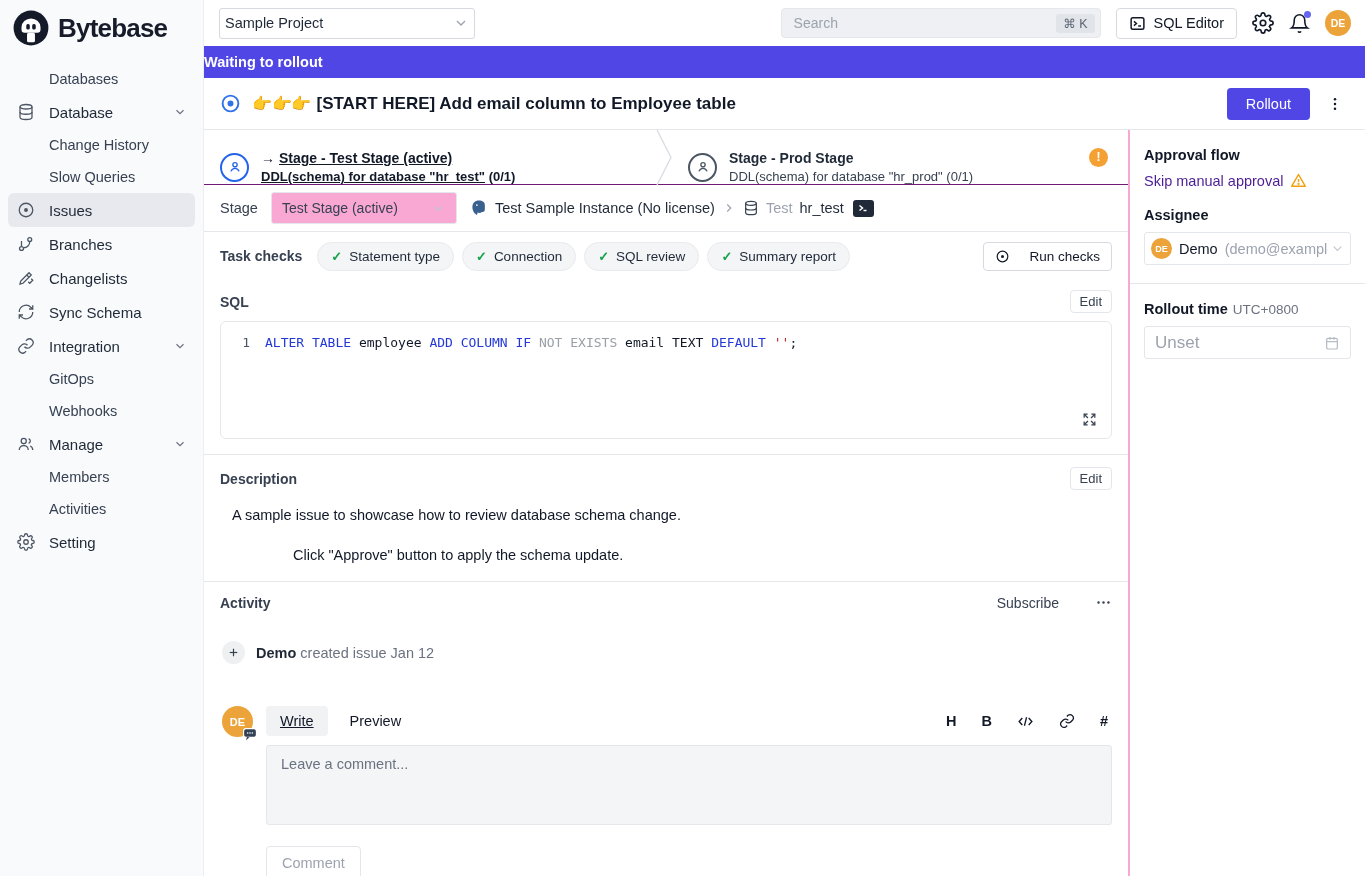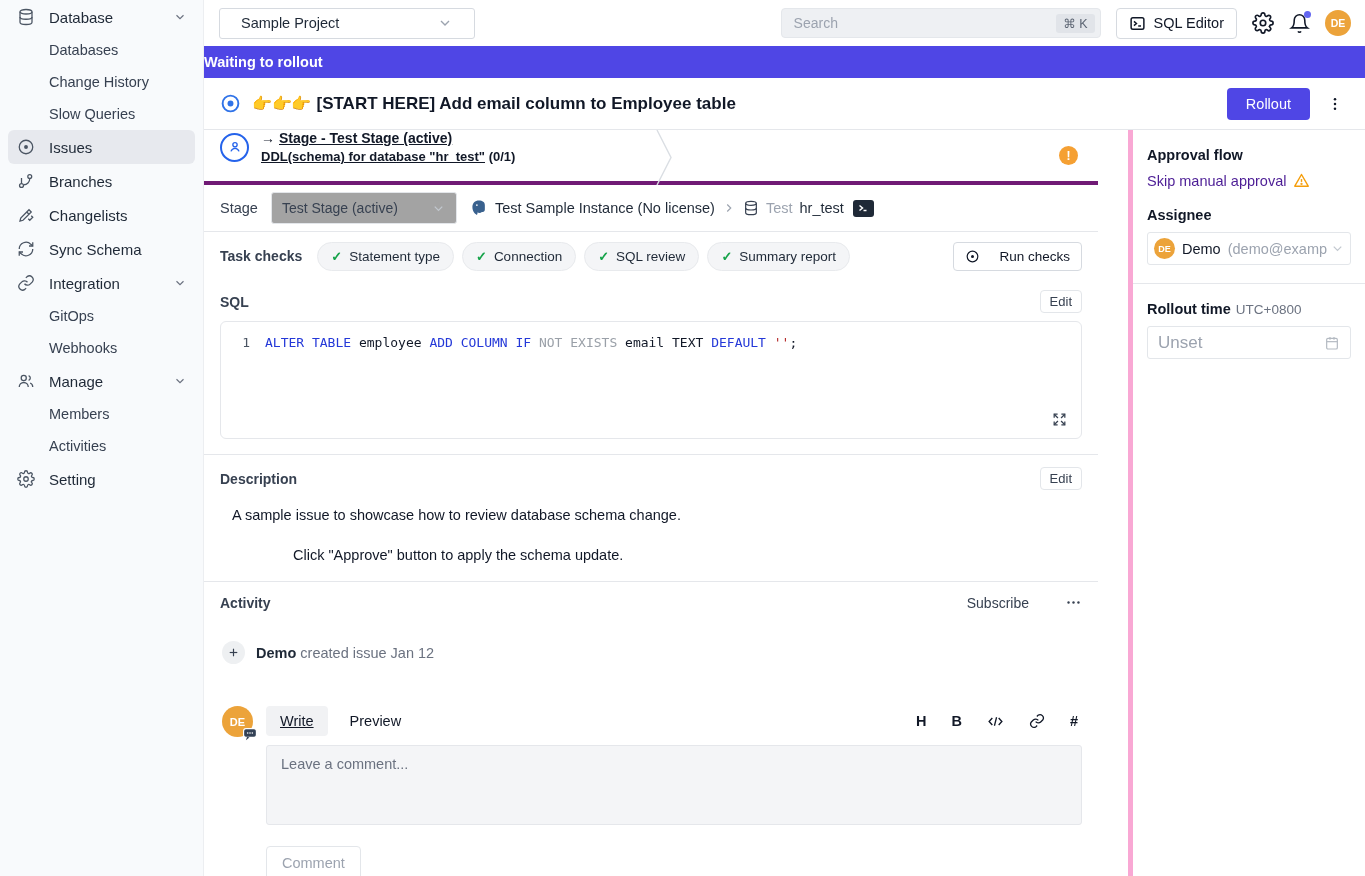--- a/index.html
+++ b/index.html
@@ -143,6 +143,18 @@
 <body>
 
 <aside class="sidebar">
+  <div class="logo">
+    <span>
+      <svg width="38" height="38" viewBox="0 0 48 48">
+        <circle cx="24" cy="24" r="22" fill="#151a29"></circle>
+        <path d="M12 23 a12 11 0 0 1 24 0 v3 a4 4 0 0 1 -4 4 h-16 a4 4 0 0 1 -4 -4 z" fill="#fff"></path>
+        <rect x="18" y="19" width="4.5" height="7" rx="2" fill="#151a29"></rect>
+        <rect x="25.5" y="19" width="4.5" height="7" rx="2" fill="#151a29"></rect>
+        <rect x="19" y="30" width="10" height="12" rx="2" fill="#fff"></rect>
+      </svg>
+    </span>
+    <span class="logo-text">Bytebase</span>
+  </div>
   <nav class="nav">
     <div class="nav-row">
       <span class="nav-icon">

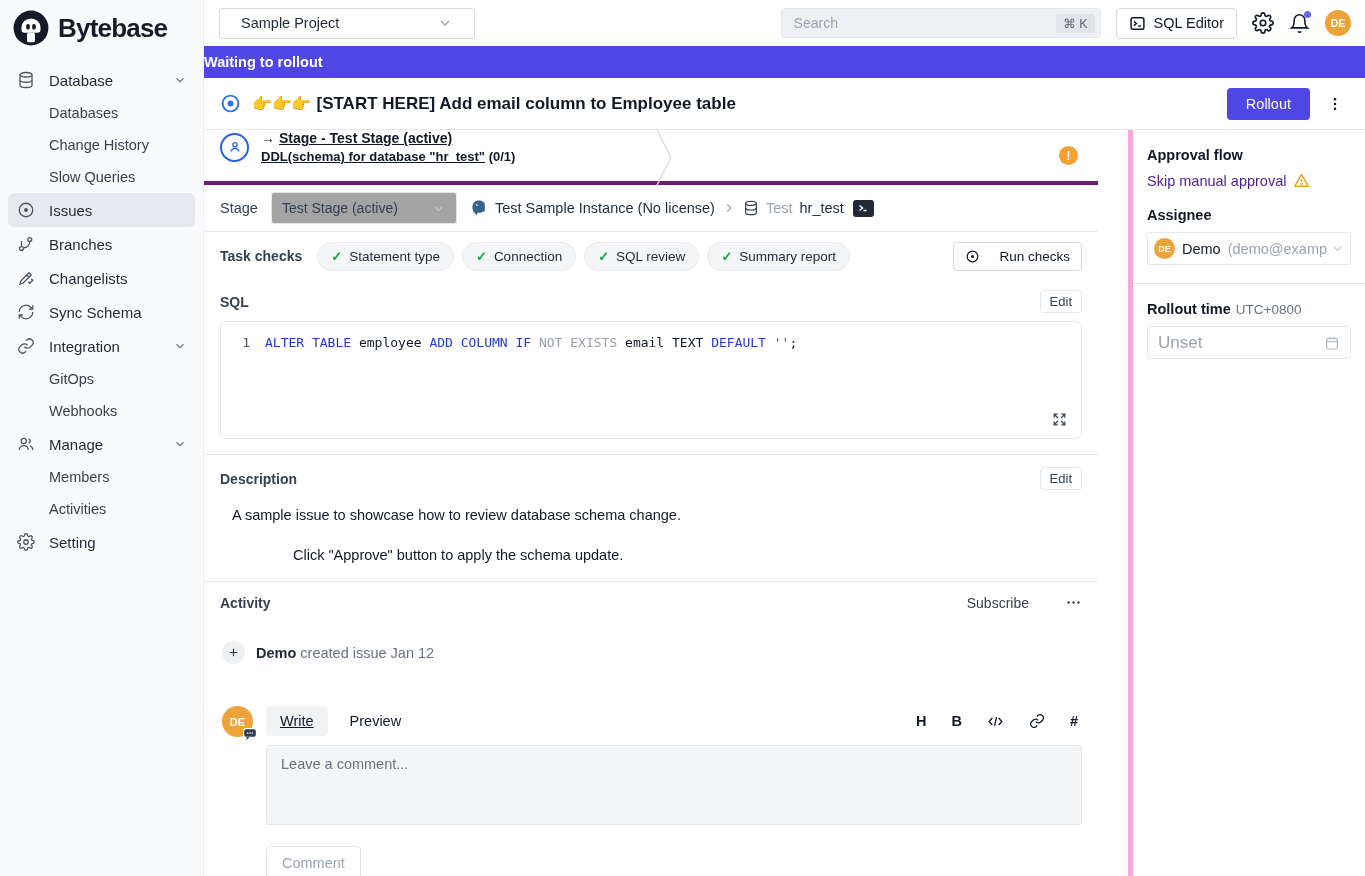--- a/index.html
+++ b/index.html
@@ -21,7 +21,7 @@
   
   .main { flex:1; display:flex; flex-direction:column; min-width:0; }
   .topbar { height:46px; display:flex; align-items:center; padding:0 14px 0 15px; }
-  .project-select { width:256px; height:31px; border:1px solid #d6dae0; border-radius:3px; background:#fff; display:flex; align-items:center; padding:0 21px; font-size:14.5px; color:#1f2937; }
+  .project-select { width:256px; height:31px; border:1px solid #d6dae0; border-radius:3px; background:#fff; display:flex; align-items:center; padding:0 5px; font-size:14.5px; color:#1f2937; }
   .project-select .sel-chevron { margin-left:auto; color:#9ca3af; }
   .topbar-right { margin-left:auto; display:flex; align-items:center; gap:15px; }
   .search-box { width:320px; height:30px; background:#eef0f3; border:1px solid #e4e7eb; border-radius:4px; display:flex; align-items:center; padding:0 5px 0 12px; }

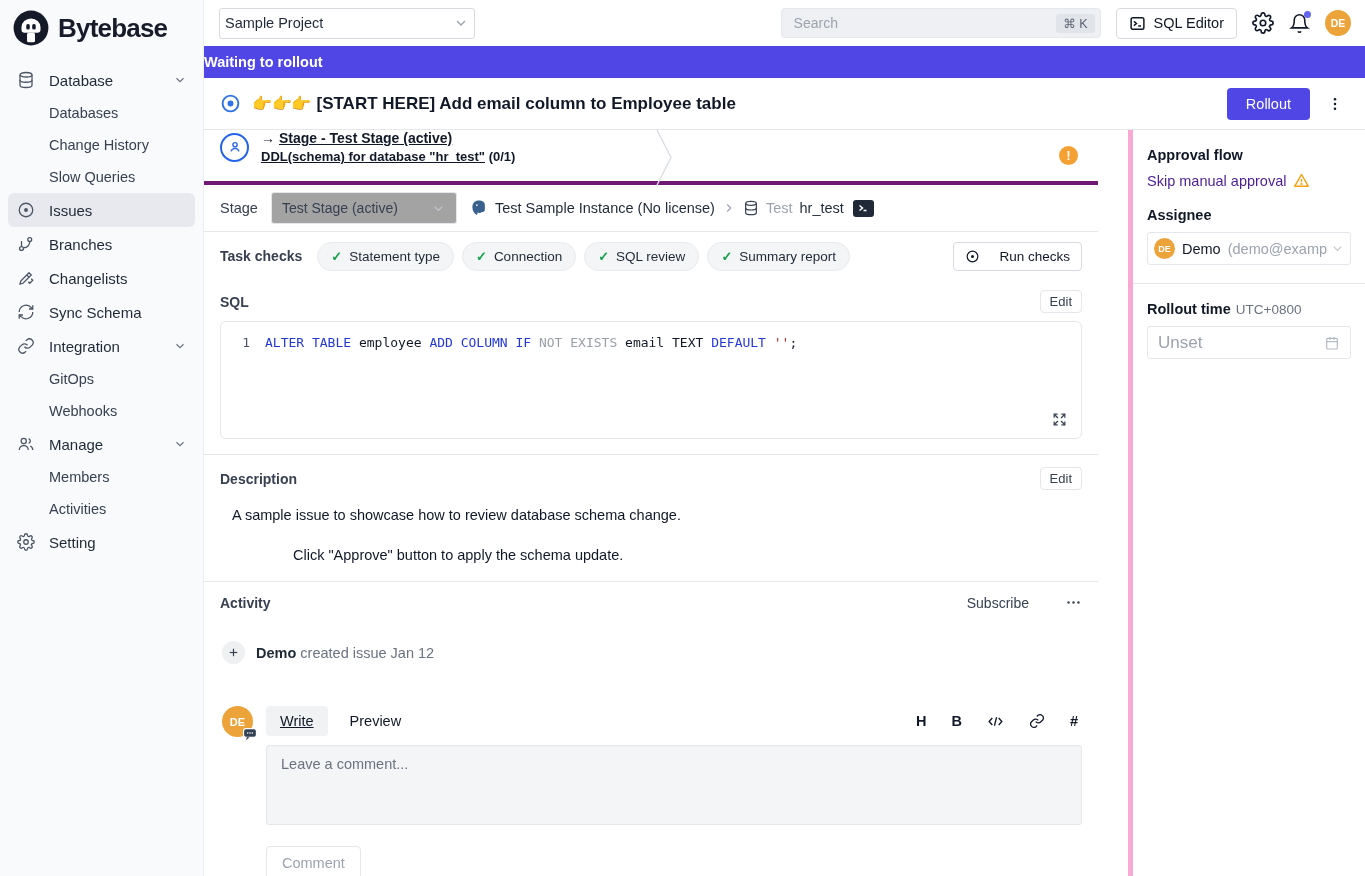--- a/index.html
+++ b/index.html
@@ -156,6 +156,9 @@
     <span class="logo-text">Bytebase</span>
   </div>
   <nav class="nav">
+    <div class="nav-row nav-sub">
+        <span>Databases</span>
+      </div>
     <div class="nav-row">
       <span class="nav-icon">
         <svg width="18" height="18" viewBox="0 0 24 24" fill="none" stroke="currentColor" stroke-width="1.7">
@@ -171,9 +174,6 @@
           </svg>
         </span>
     </div>
-    <div class="nav-row nav-sub">
-        <span>Databases</span>
-      </div>
     <div class="nav-row nav-sub">
         <span>Change History</span>
       </div>

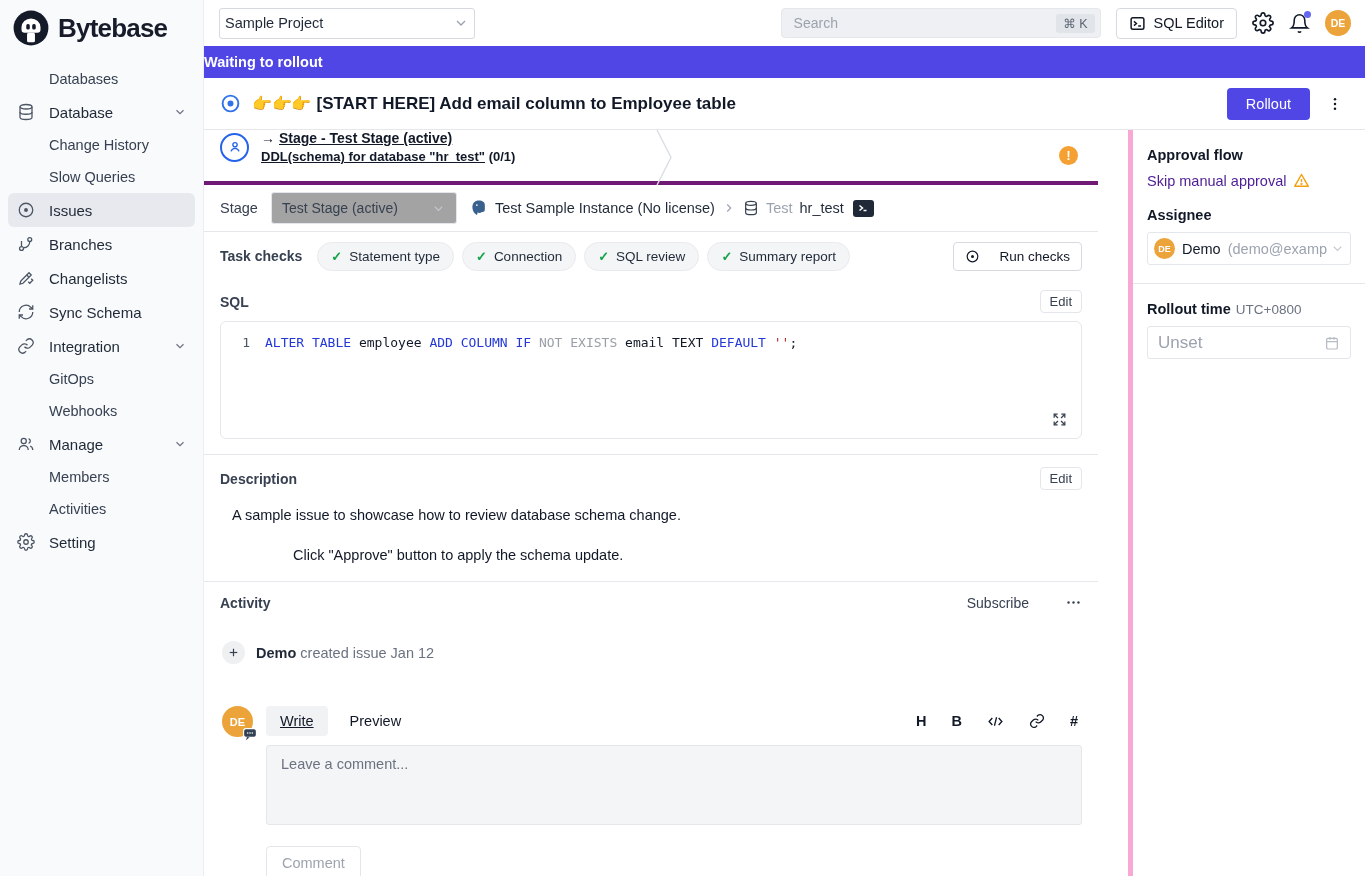--- a/index.html
+++ b/index.html
@@ -44,7 +44,7 @@
   .content-main { flex:1; min-width:0; overflow:hidden; }
 
   
-  .pipeline { height:55px; display:flex; align-items:flex-start; border-bottom:4px solid #701a75; }
+  .pipeline { height:55px; display:flex; align-items:flex-end; border-bottom:1px solid #701a75; }
   .stage { display:flex; align-items:center; gap:12px; padding:0 14px 0 16px; cursor:pointer; }
   .stage-test { width:452px; }
   .stage-icon { width:29px; height:29px; min-width:29px; border-radius:50%; border:2px solid #2563eb; color:#2563eb; display:flex; align-items:center; justify-content:center; }

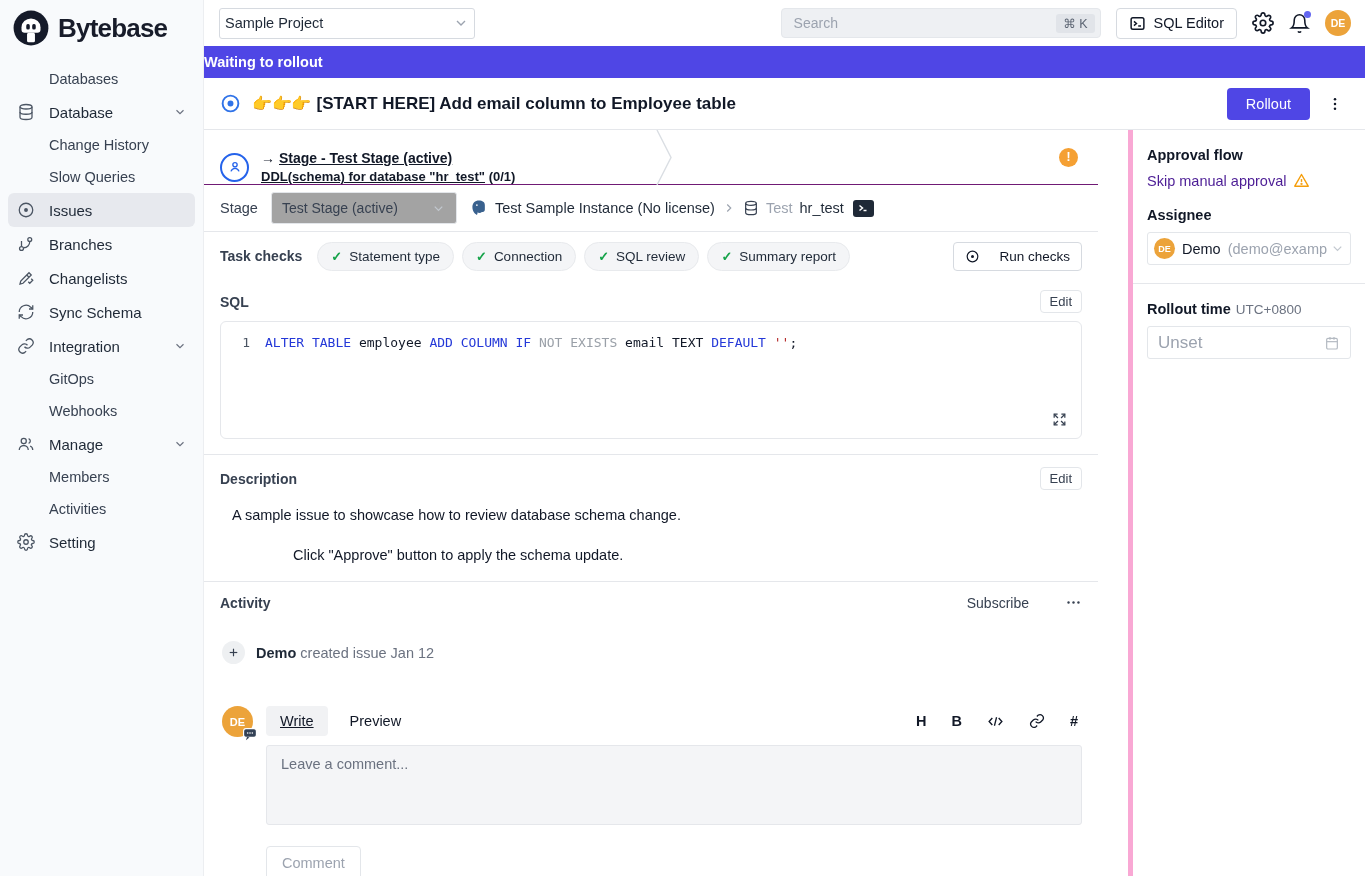--- a/index.html
+++ b/index.html
@@ -365,6 +365,18 @@
               <polyline points="1,0 15,27.5 1,55"></polyline>
             </svg>
         </span>
+        <div class="stage stage-prod">
+          <span class="stage-icon inactive">
+            <svg width="16" height="16" viewBox="0 0 24 24" fill="none" stroke="currentColor" stroke-width="2">
+                <circle cx="12" cy="8.6" r="3.2"></circle>
+                <path d="M6 18.6c.9-2.8 3.1-4.6 6-4.6s5.1 1.8 6 4.6"></path>
+              </svg>
+          </span>
+          <span>
+            <span class="stage-name">Stage - Prod Stage</span>
+            <div class="stage-task-line"><span class="task">DDL(schema) for database "hr_prod"</span> <span class="prog">(0/1)</span></div>
+          </span>
+        </div>
         <span class="stage-warning">!</span>
       </div>
 

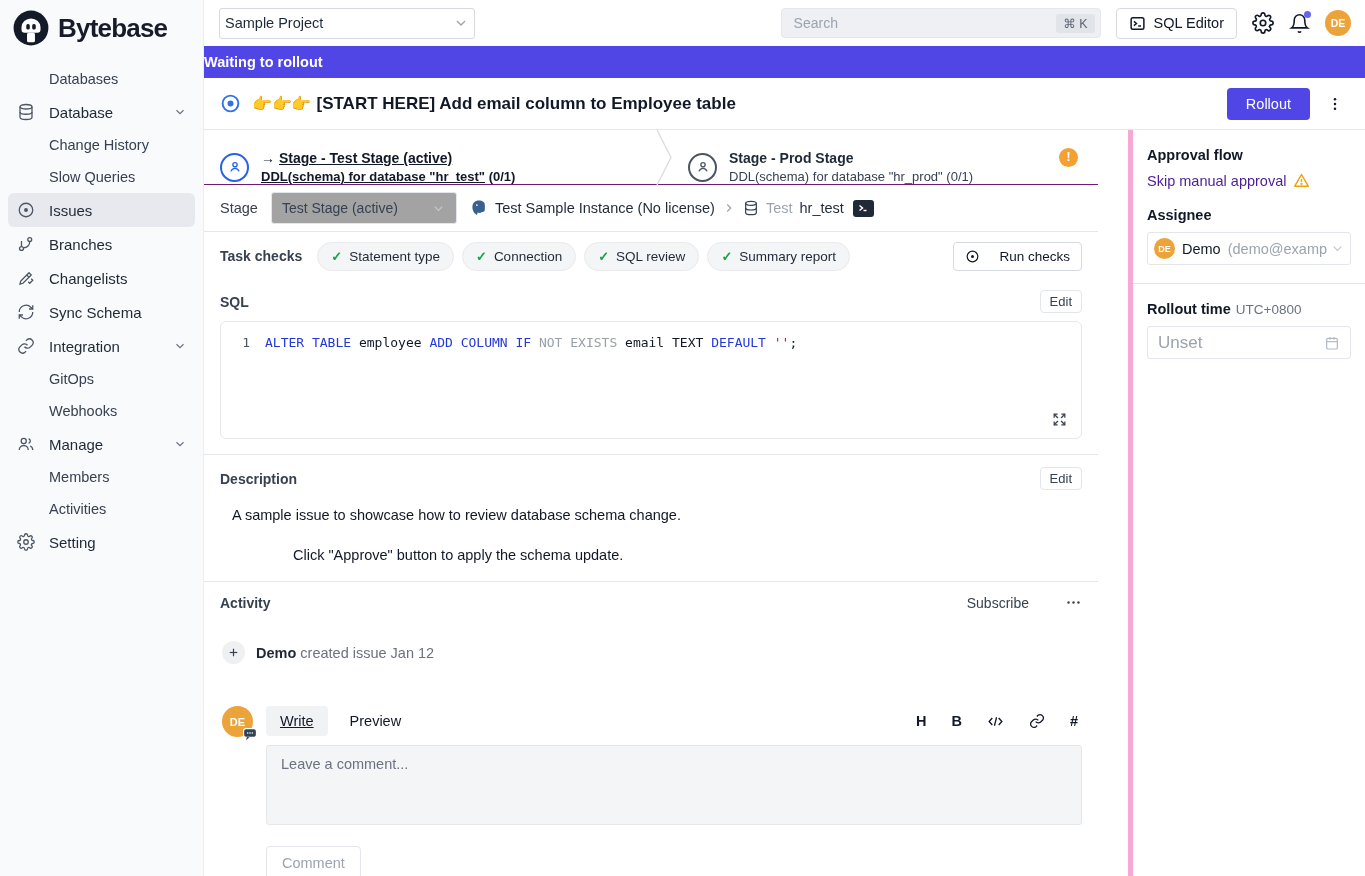--- a/index.html
+++ b/index.html
@@ -123,7 +123,7 @@
   .comment-btn { margin-top:18px; border:1px solid #e3e6ea; background:#fff; border-radius:4px; padding:8px 15px; font-size:14.5px; color:#9ca3af; font-family:inherit; }
 
   
-  .content-side { width:237px; min-width:237px; border-left:5px solid #f9a8d4; display:flex; flex-direction:column;margin-left:30px; }
+  .content-side { width:237px; min-width:237px; border-left:2px solid #f9a8d4; display:flex; flex-direction:column; }
   .side-section { padding:17px 14px 16px; }
   .side-title { font-size:14.5px; font-weight:700; color:#111827; }
   .side-sub { margin-top:9px; display:flex; align-items:center; gap:7px; font-size:14.5px; color:#4c1d95; }

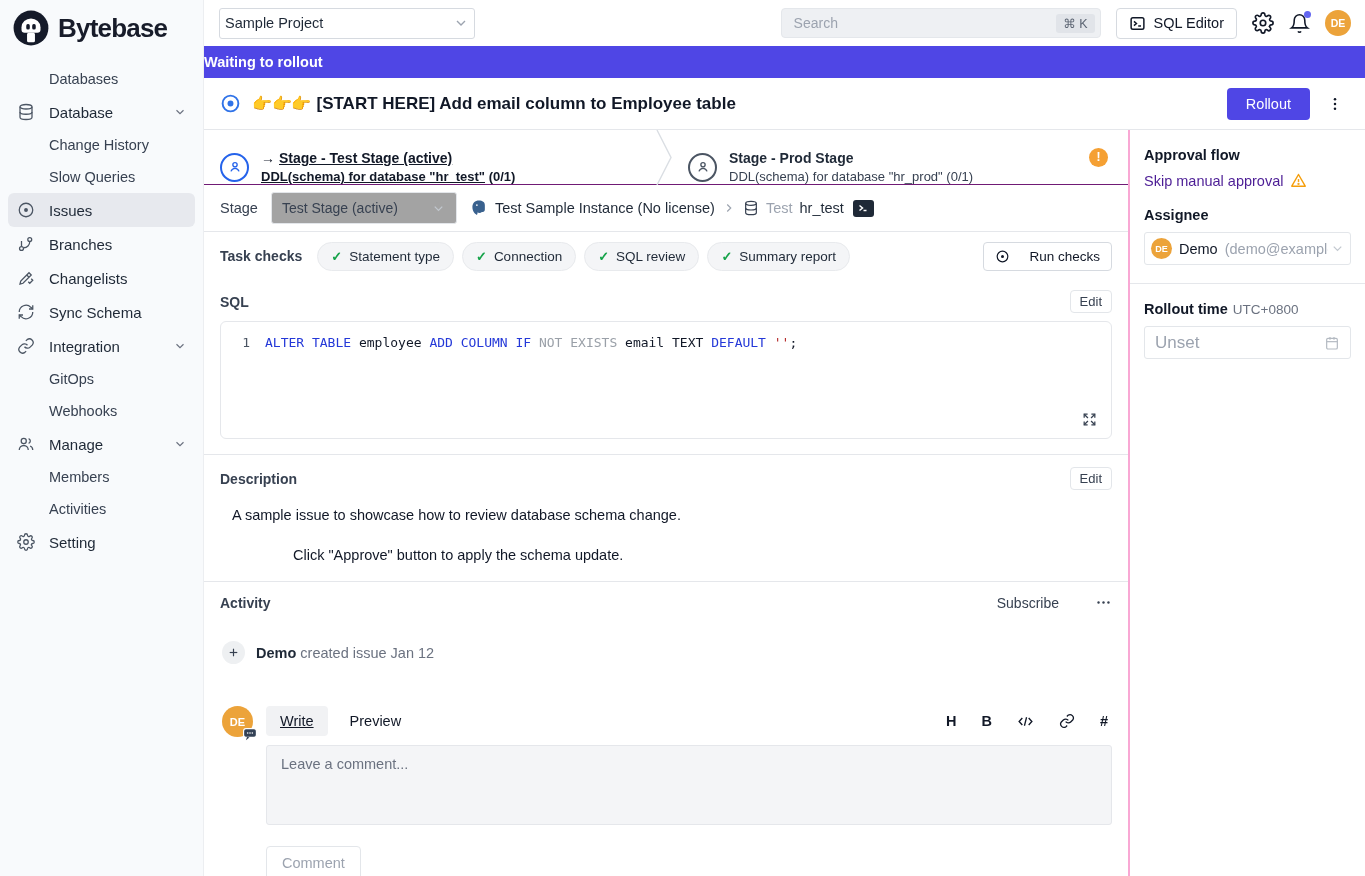--- a/index.html
+++ b/index.html
@@ -63,7 +63,7 @@
   
   .stage-select-row { height:47px; display:flex; align-items:center; gap:13px; padding:0 16px; border-bottom:1px solid #e5e7eb; }
   .row-label { font-size:14.5px; color:#374151; }
-  .select { height:32px; border:1px solid #e3e6ea; border-radius:3px; background:#a3a3a3; display:flex; align-items:center; padding:0 10px; font-size:14px; color:#374151; cursor:pointer; }
+  .select { height:32px; border:1px solid #e3e6ea; border-radius:3px; background:#f9a8d4; display:flex; align-items:center; padding:0 10px; font-size:14px; color:#374151; cursor:pointer; }
   .stage-select { width:186px; }
   .select .sel-chevron { margin-left:auto; color:#c2c8cf; }
   .crumb { display:flex; align-items:center; gap:7px; font-size:14.5px; color:#1f2937; }

